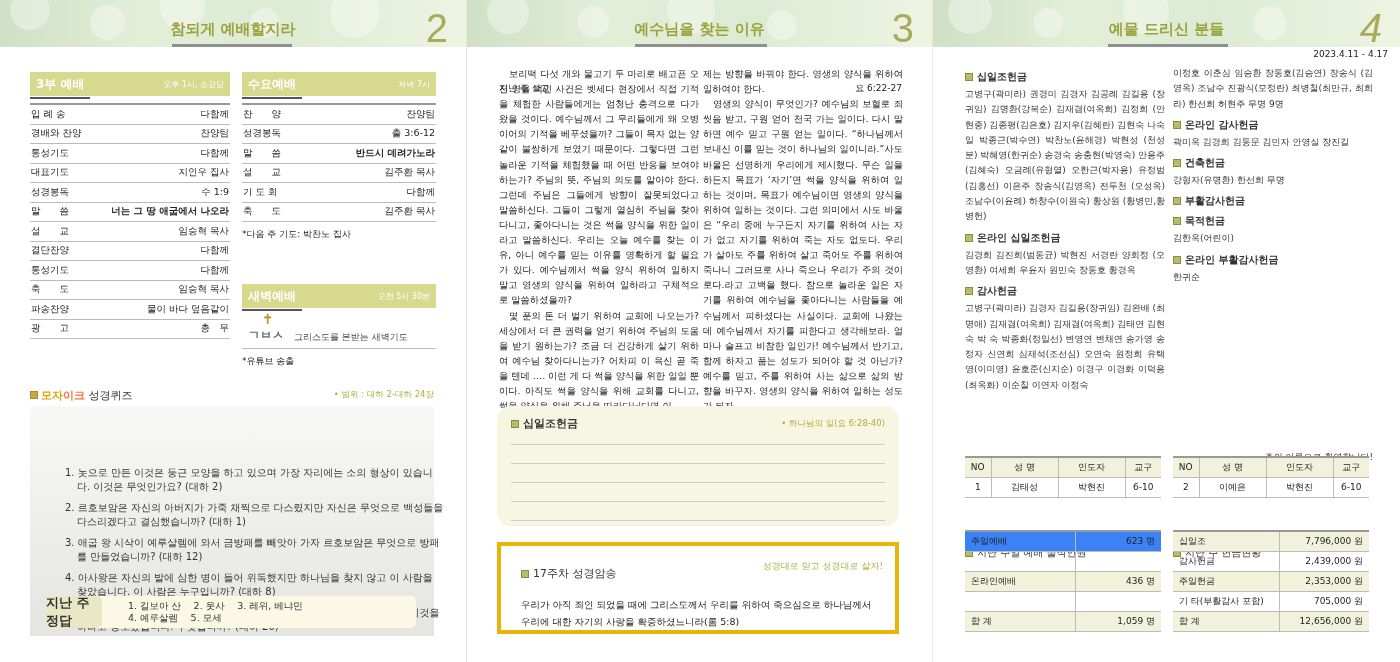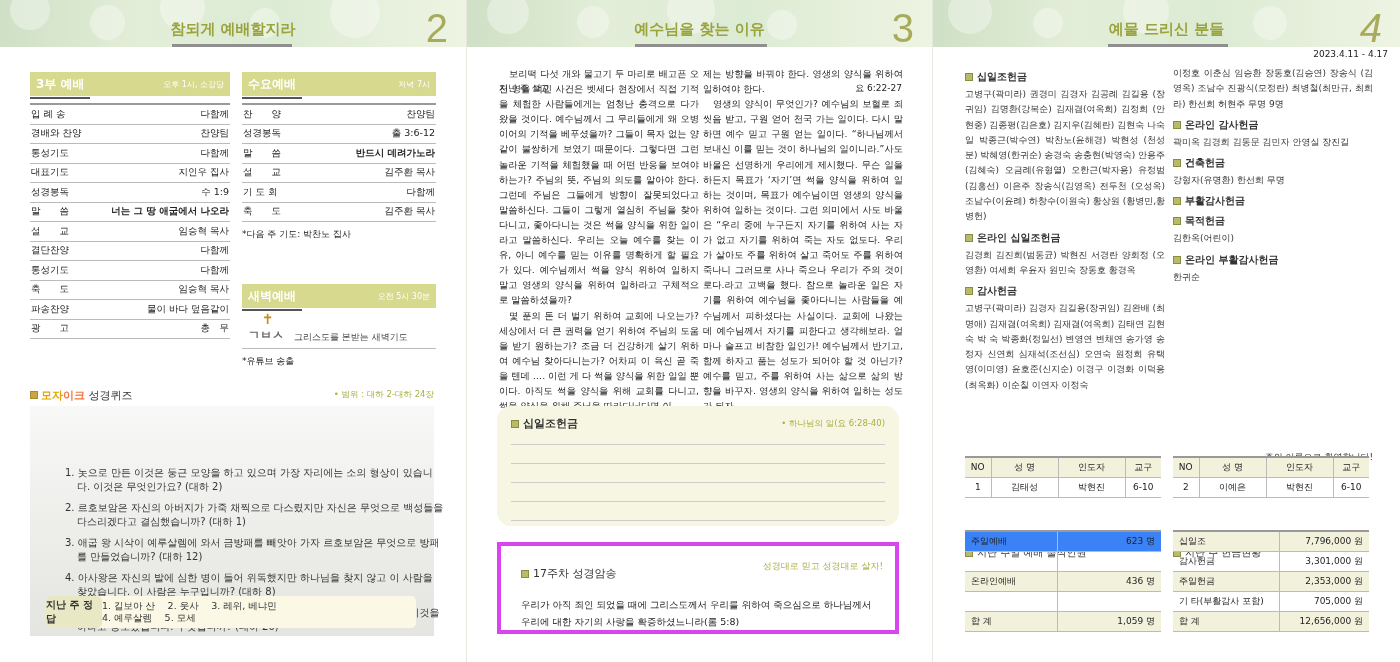--- a/index.html
+++ b/index.html
@@ -360,7 +360,7 @@
     <tbody>
         <tr class="first" style="background:#3b82f6;">
           <td class="l">주일예배</td>
-          <td class="r vb" style="width:104px;">623 명</td>
+          <td class="r vb" style="width:86px;">623 명</td>
         </tr>
     <tr>
           <td class="l"></td>

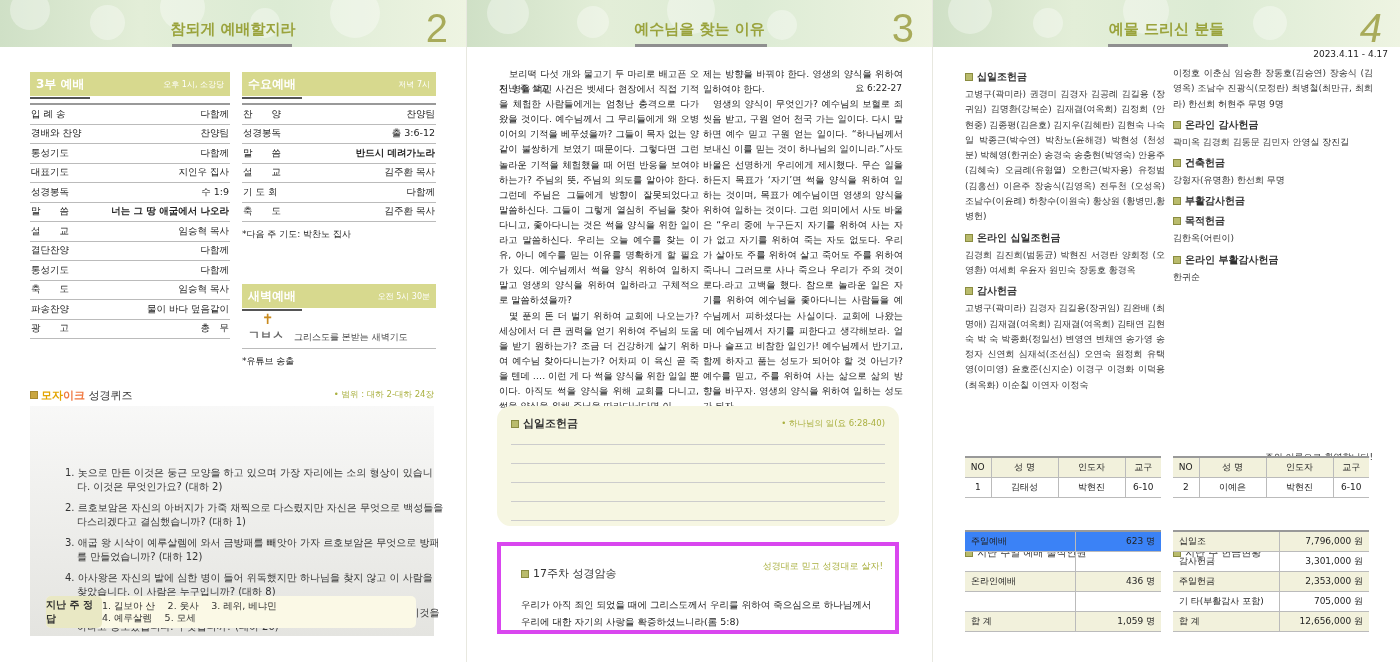--- a/index.html
+++ b/index.html
@@ -390,7 +390,7 @@
         </tr>
     <tr>
           <td class="l">감사헌금</td>
-          <td class="r vb">3,301,000 원</td>
+          <td class="r vb">2,439,000 원</td>
         </tr>
     <tr style="background:#f2f1dc;">
           <td class="l">주일헌금</td>

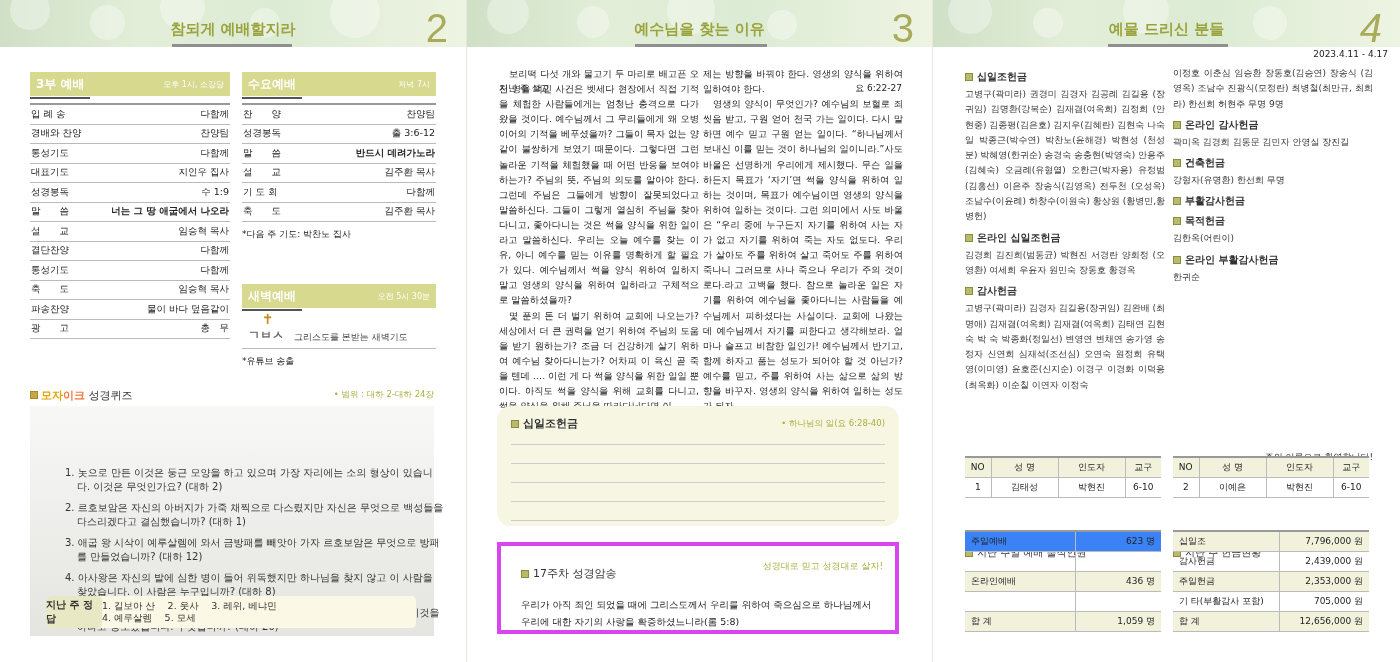--- a/index.html
+++ b/index.html
@@ -57,7 +57,7 @@
 .sq-icon{display:inline-block;width:8px;height:8px;background:#b9bb6c;border:1px solid #8a8c40;margin-right:4px;vertical-align:middle;}
 .notes-ref{font-size:8.5px;color:#aab040;}
 .nline{position:absolute;left:14px;right:14px;height:1px;background:#ccc;}
-.memo-box{position:absolute;left:30px;top:542px;width:402px;height:92px;background:#d946ef;padding:4px;}
+.memo-box{position:absolute;left:30px;top:542px;width:402px;height:92px;background:#eab308;padding:4px;}
 .memo-inner{width:100%;height:100%;background:#fff;position:relative;}
 .memo-title{position:absolute;left:20px;top:20px;font-size:11px;color:#333;}
 .memo-slogan{position:absolute;right:12px;top:14px;font-size:9px;color:#aab040;}

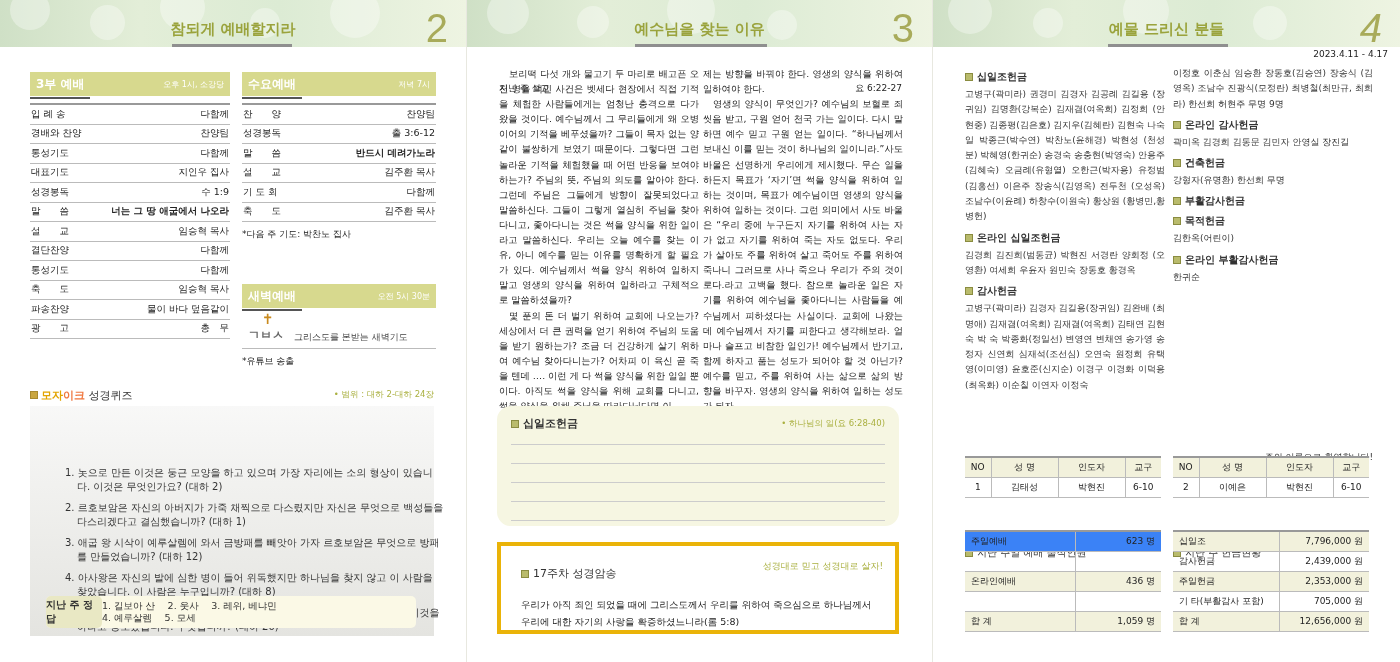--- a/index.html
+++ b/index.html
@@ -44,7 +44,7 @@
 .quiz-list{position:absolute;left:35px;top:34px;width:380px;margin-top:48px;}
 .qitem{font-size:10px;color:#333;line-height:14px;margin-bottom:7px;padding-left:12px;text-indent:-12px;}
 .answer-box{position:absolute;left:16px;top:212px;width:370px;height:32px;background:#fbf9e6;border-radius:5px;display:flex;align-items:center;}
-.answer-label{width:56px;height:32px;background:#e9e8c4;border-radius:5px;font-size:10px;font-weight:bold;color:#333;display:flex;align-items:center;justify-content:center;}
+.answer-label{width:56px;height:32px;background:#e9e8c4;border-radius:5px;font-size:13px;font-weight:bold;color:#333;display:flex;align-items:center;justify-content:center;}
 .answer-text{font-size:9.5px;color:#333;padding-left:0;line-height:12px;}
 
 

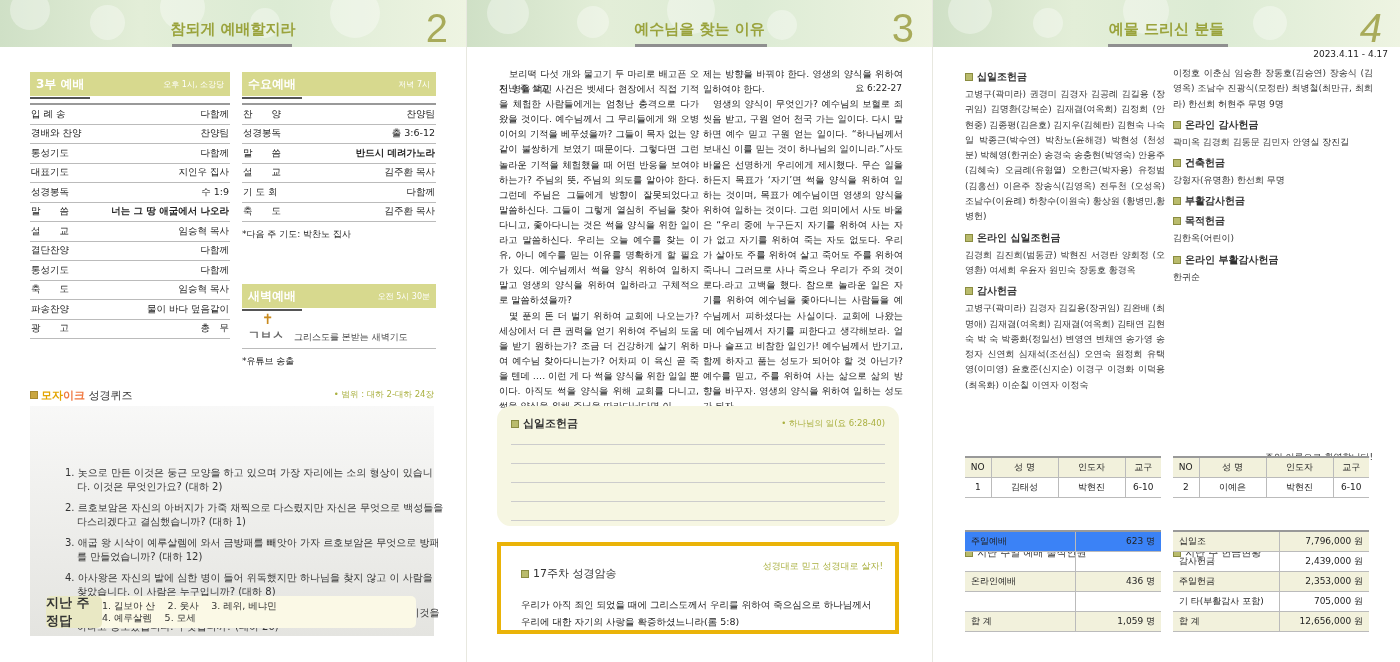--- a/index.html
+++ b/index.html
@@ -45,7 +45,7 @@
 .qitem{font-size:10px;color:#333;line-height:14px;margin-bottom:7px;padding-left:12px;text-indent:-12px;}
 .answer-box{position:absolute;left:16px;top:212px;width:370px;height:32px;background:#fbf9e6;border-radius:5px;display:flex;align-items:center;}
 .answer-label{width:56px;height:32px;background:#e9e8c4;border-radius:5px;font-size:13px;font-weight:bold;color:#333;display:flex;align-items:center;justify-content:center;}
-.answer-text{font-size:9.5px;color:#333;padding-left:0;line-height:12px;}
+.answer-text{font-size:9.5px;color:#333;padding-left:26px;line-height:12px;}
 
 
 .sermon-meta{position:absolute;top:50px;left:32px;right:30px;display:flex;justify-content:space-between;font-size:9px;color:#222;margin-top:32px;}

